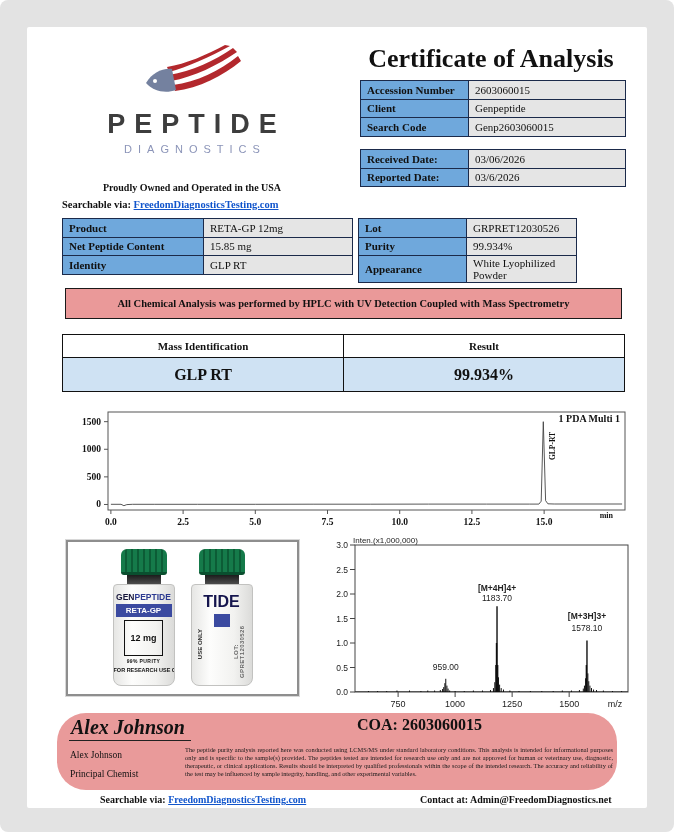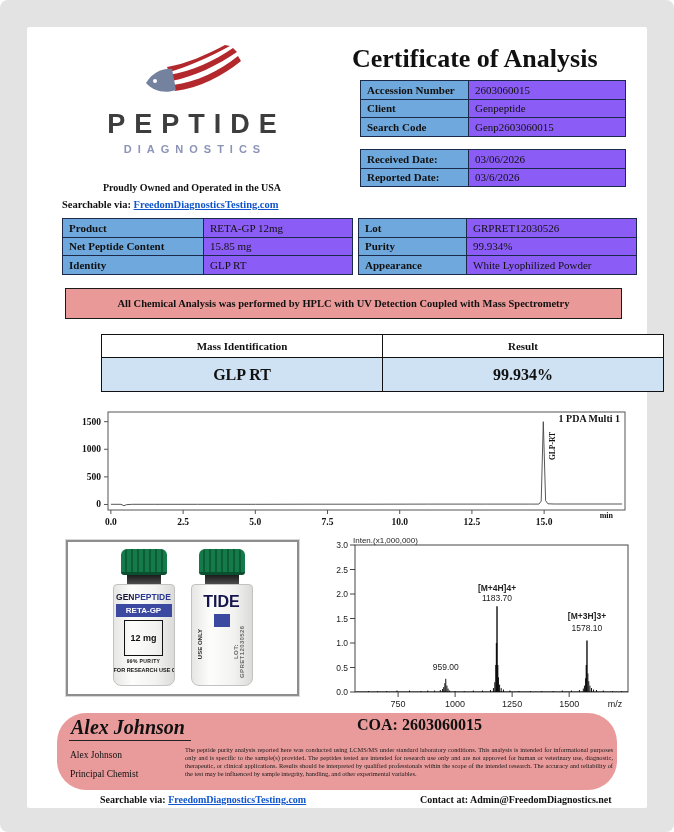--- a/index.html
+++ b/index.html
@@ -18,7 +18,7 @@
   .search-line{left:35px;top:172px;font-size:10.5px;font-weight:bold;}
   .link{color:#1155cc;font-weight:bold;}
 
-  .cert-title{left:325px;top:17px;width:278px;text-align:left;font-size:26px;font-weight:bold;}
+  .cert-title{left:325px;top:17px;width:278px;text-align:center;font-size:26px;font-weight:bold;}
 
   
   .tbl{border-collapse:collapse;width:100%;font-size:11px;padding-left:24px;}

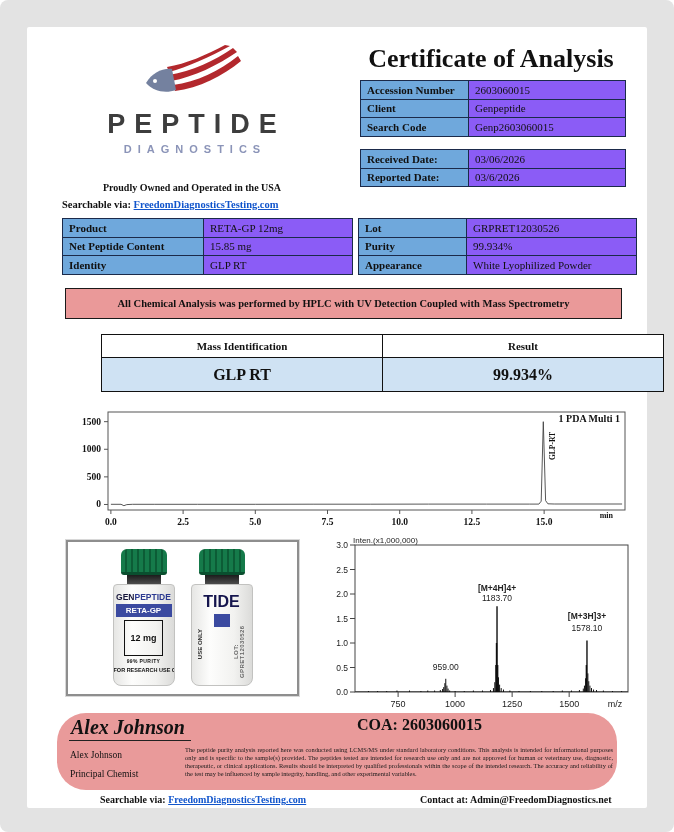--- a/index.html
+++ b/index.html
@@ -24,7 +24,7 @@
   .tbl{border-collapse:collapse;width:100%;font-size:11px;padding-left:24px;}
   .tbl td{border:1.6px solid #1b2a4a;padding:1px 6px;height:15.5px;}
   .tbl td.lbl{background:#6fa8dc;font-weight:bold;width:95px;}
-  .tbl td.val{background:#8b5cf6;}
+  .tbl td.val{background:#e5e5e5;}
   .tbl.wide td.lbl{width:128px;}
 
   .banner{left:38px;top:261px;width:555px;height:29px;background:#ea9999;border:1.6px solid #1a1a1a;

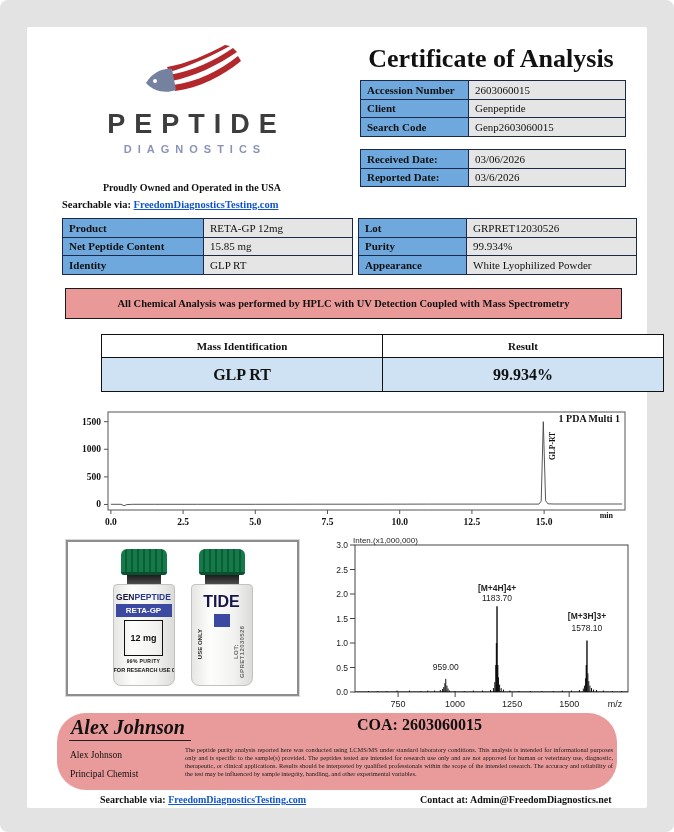--- a/index.html
+++ b/index.html
@@ -12,7 +12,7 @@
   .logo-block{left:30px;top:18px;width:270px;text-align:center;}
   .logo-name{font-family:"Liberation Sans",sans-serif;font-size:27px;font-weight:600;color:#3d3d3d;
              letter-spacing:9px;padding-left:9px;margin-top:2px;}
-  .logo-sub{font-family:"Liberation Sans",sans-serif;font-size:11px;font-weight:bold;color:#8b94b8;
+  .logo-sub{font-family:"Liberation Sans",sans-serif;font-size:11px;font-weight:normal;color:#8b94b8;
             letter-spacing:6px;padding-left:6px;margin-top:3px;}
   .tagline{left:30px;top:155px;width:270px;text-align:center;font-size:10px;font-weight:bold;}
   .search-line{left:35px;top:172px;font-size:10.5px;font-weight:bold;}

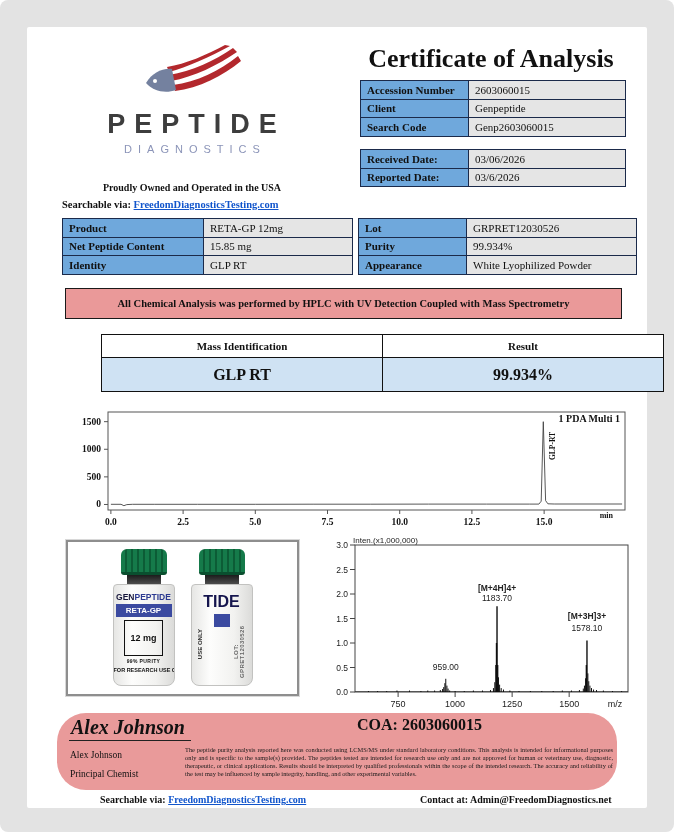--- a/index.html
+++ b/index.html
@@ -147,7 +147,7 @@
     </tbody>
       </table>
 
-    <table class="tbl abs" style="left:331px;top:191px;width:279px;">
+    <table class="tbl abs" style="left:331px;top:191px;width:219px;">
       <tbody>
           <tr>
         <td class="lbl">Lot</td>

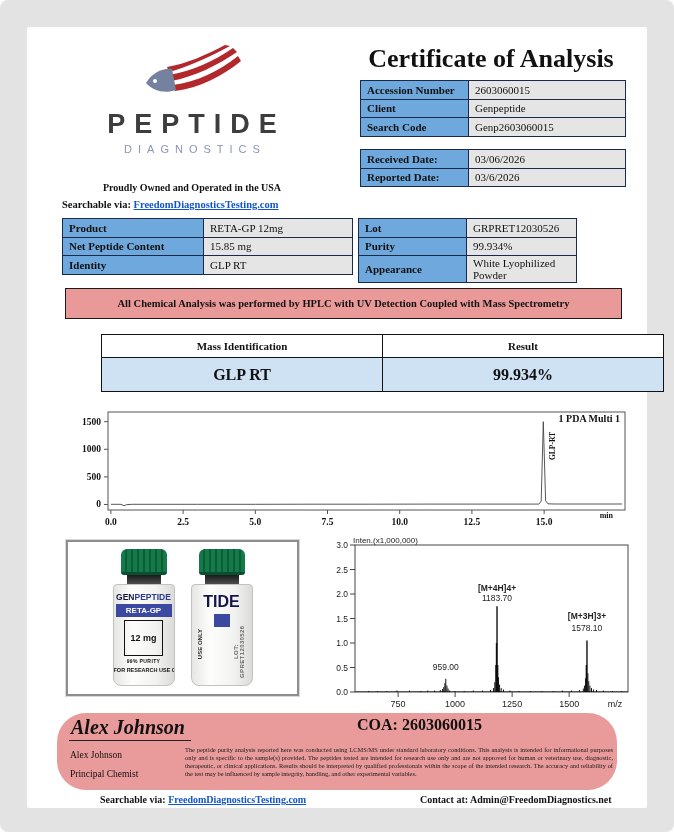--- a/index.html
+++ b/index.html
@@ -30,7 +30,7 @@
   .banner{left:38px;top:261px;width:555px;height:29px;background:#ea9999;border:1.6px solid #1a1a1a;
           display:flex;align-items:center;justify-content:center;font-size:10.5px;font-weight:bold;text-align:center;}
 
-  .mass-tbl{border-collapse:collapse;width:100%;font-size:11px;margin-left:39px;}
+  .mass-tbl{border-collapse:collapse;width:100%;font-size:11px;}
   .mass-tbl td{border:1.3px solid #111;text-align:center;}
   .mass-tbl .hd td{height:20px;font-weight:bold;background:#fff;}
   .mass-tbl .dt td{height:31px;font-weight:bold;background:#cfe2f3;font-size:16px;}

